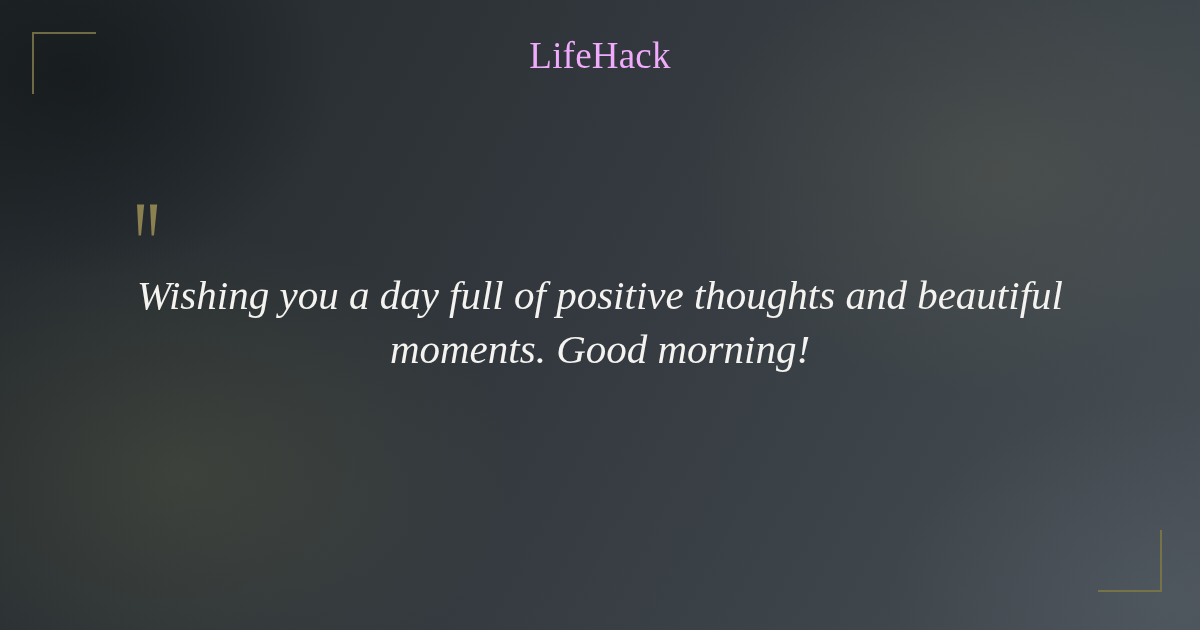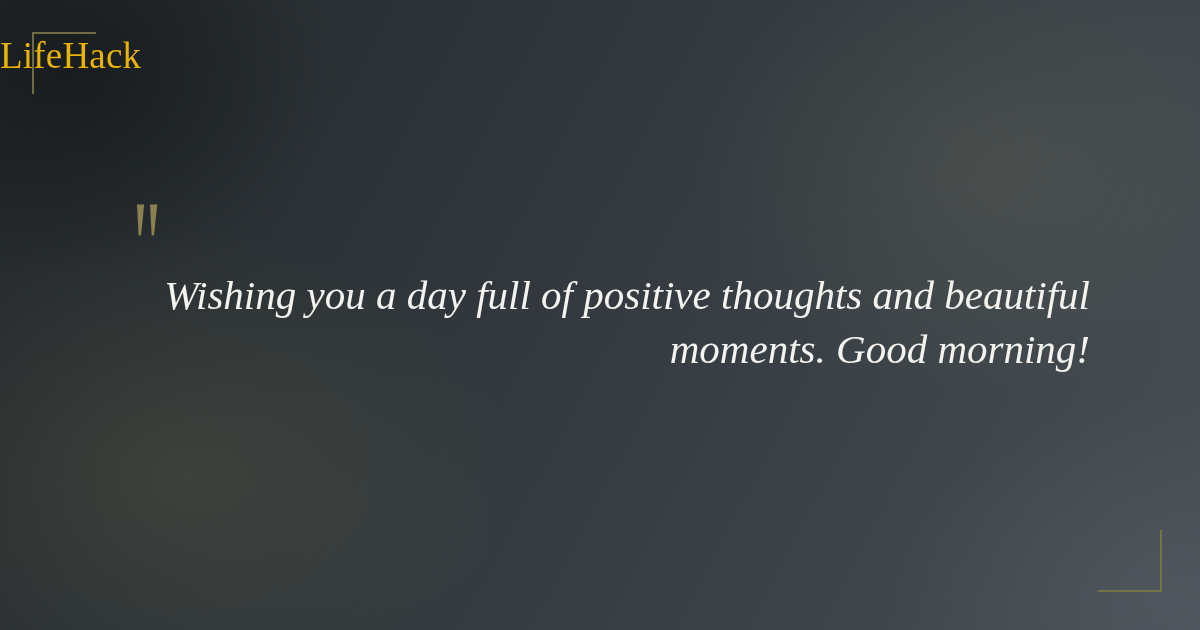--- a/index.html
+++ b/index.html
@@ -79,11 +79,11 @@
     top: 37px;
     left: 0;
     width: 100%;
-    text-align: left;
+    text-align: center;
     font-size: 37px;
     line-height: 1.0;
     letter-spacing: 0.2px;
-    color: #eab308;
+    color: #f0abfc;
     font-weight: 400;
     font-family: "Liberation Serif", "DejaVu Serif", serif;
   }

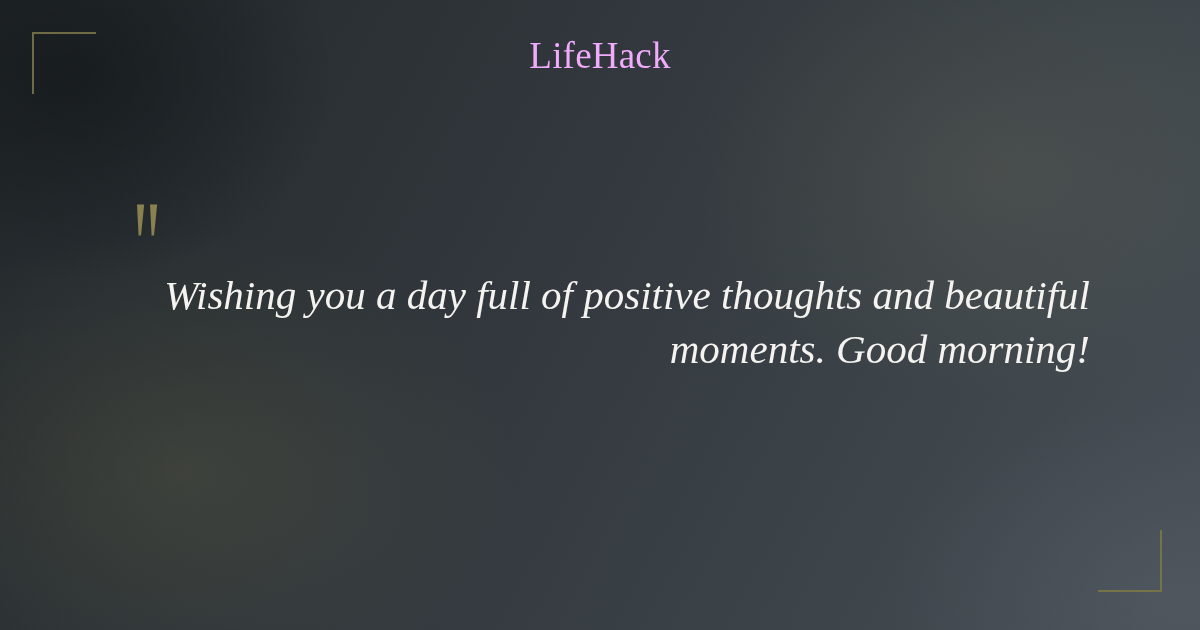--- a/index.html
+++ b/index.html
@@ -104,7 +104,7 @@
     top: 268px;
     left: 110px;
     width: 980px;
-    text-align: right;
+    text-align: center;
     font-style: italic;
     font-size: 41px;
     line-height: 54px;

